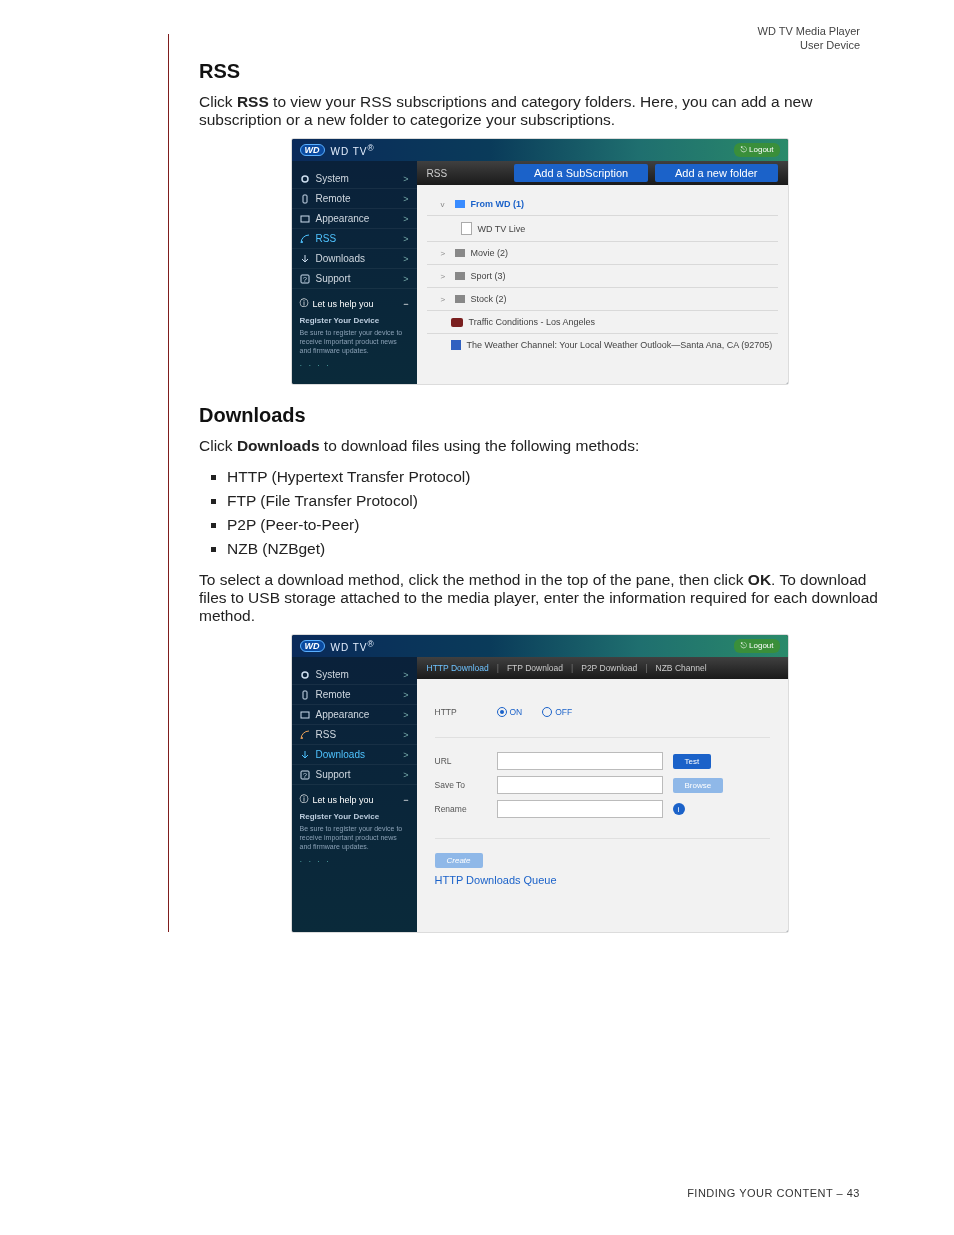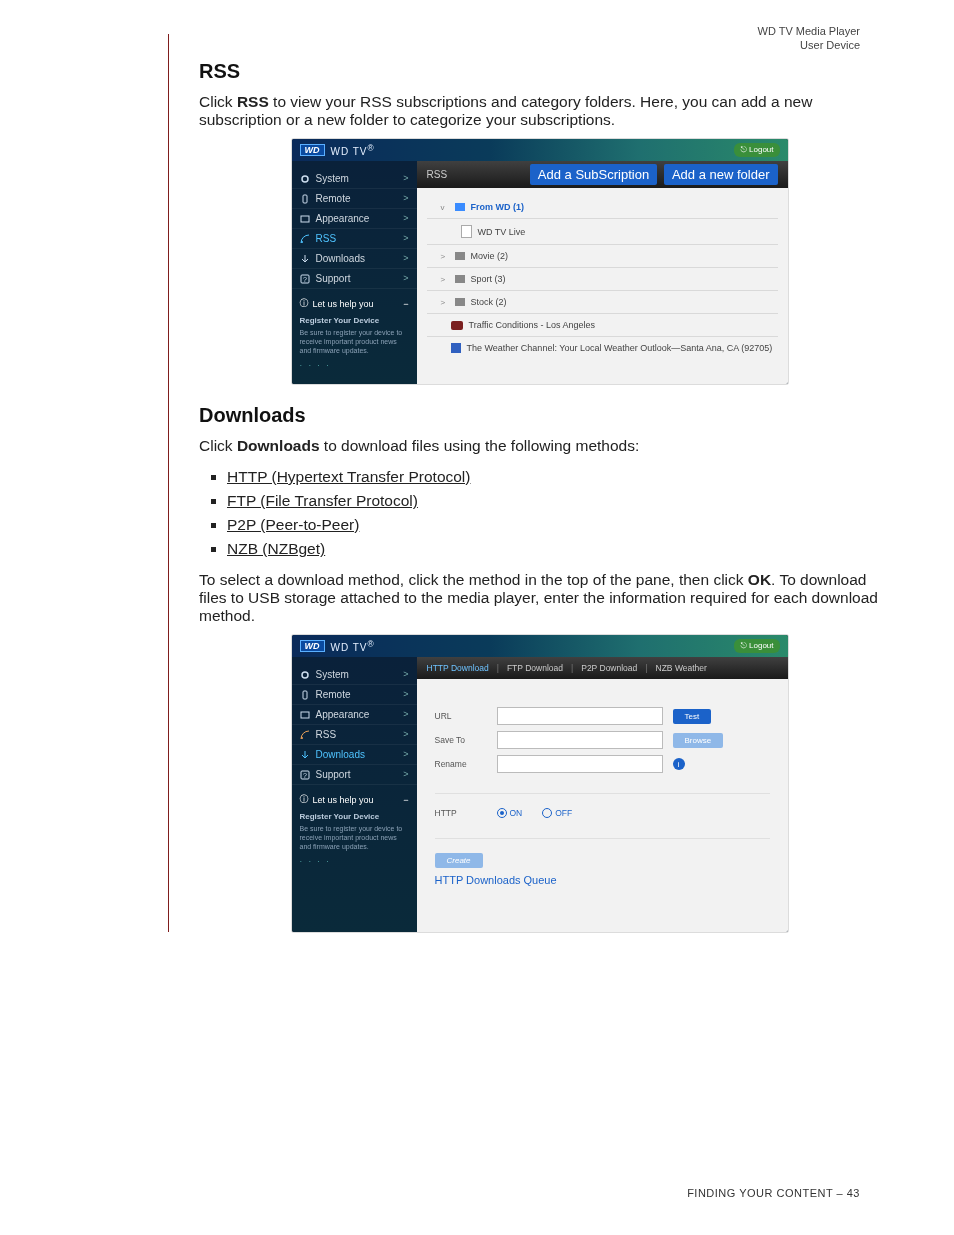--- a/index.html
+++ b/index.html
@@ -49,7 +49,7 @@
     padding:0 8px;
   }
   .shot .wdlogo { display:flex; align-items:center; gap:6px; }
-  .shot .wdbox { background:#0a4aa0; color:#fff; border:1px solid #5bb0ff; font-weight:bold; font-size:9px; padding:0 4px; border-radius:0; font-style:italic;}
+  .shot .wdbox { background:#0a4aa0; color:#fff; border:1px solid #5bb0ff; font-weight:bold; font-size:9px; padding:0 4px; border-radius:6px; font-style:italic;}
   .shot .wdtxt { color:#e6f0ff; font-size:10px; letter-spacing:1px;}
   .shot .logout { background:#3a8f3a; color:#fff; font-size:8px; padding:2px 6px; border-radius:6px;}
   .shot .bodyframe { display:flex; }

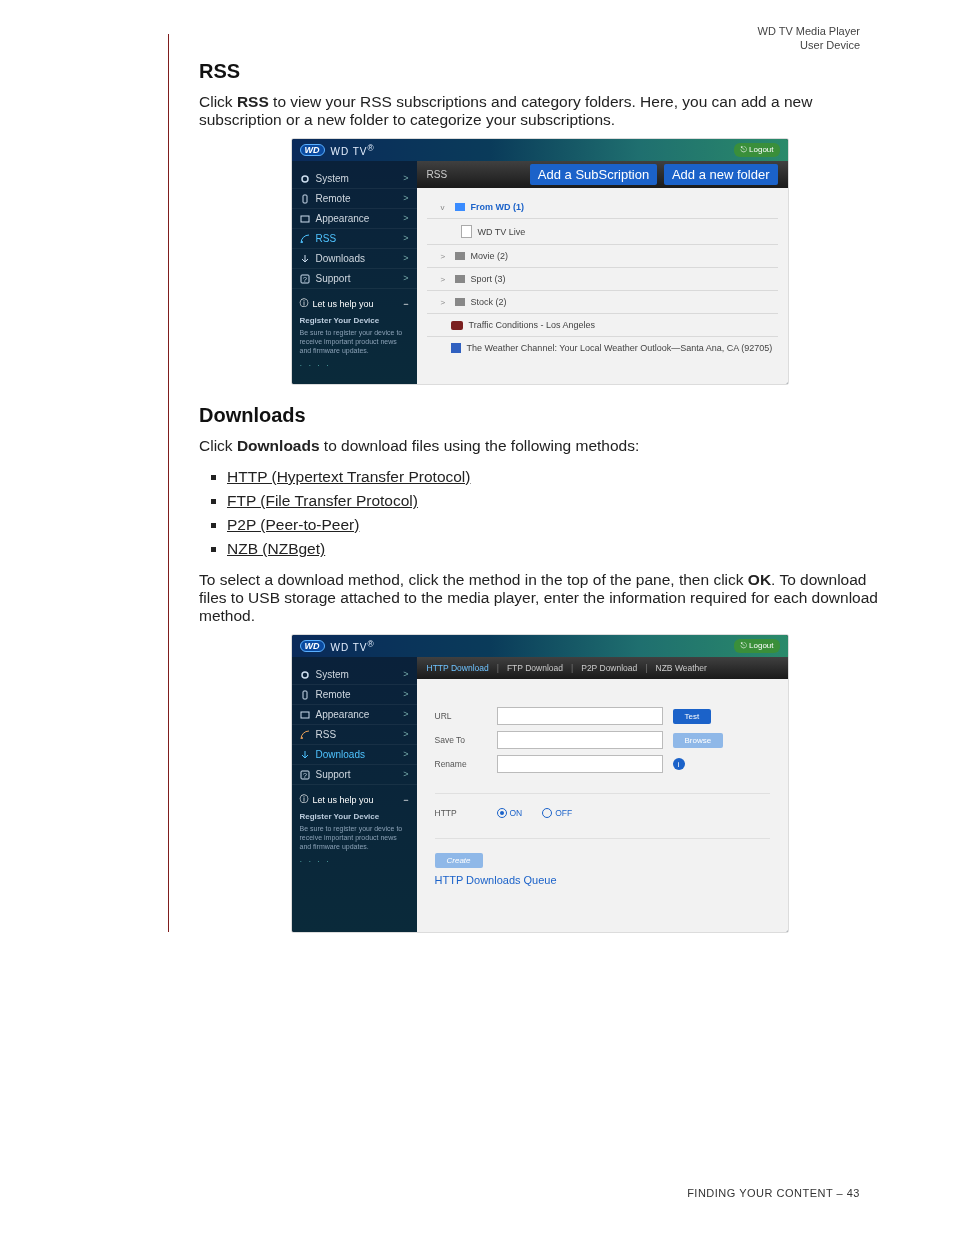--- a/index.html
+++ b/index.html
@@ -59,7 +59,7 @@
     padding:8px 0 8px 0;
   }
   .shot .side .mi {
-    display:flex; align-items:flex-start; justify-content:space-between;
+    display:flex; align-items:center; justify-content:space-between;
     color:#d0d8e0; font-size:10px; padding:4px 8px;
     border-bottom:1px solid rgba(255,255,255,0.06);
   }

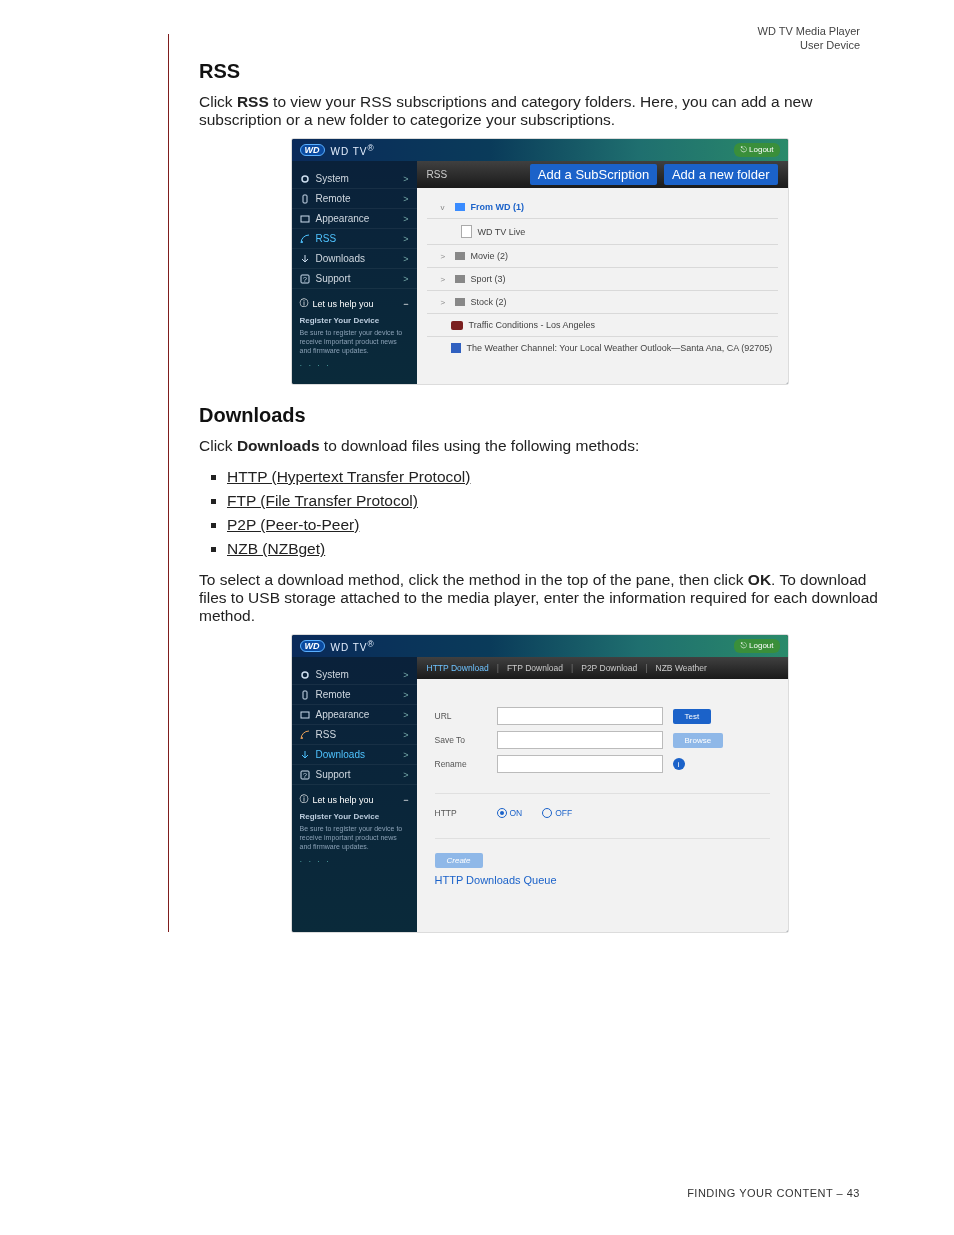--- a/index.html
+++ b/index.html
@@ -78,7 +78,7 @@
     color:#ccc; font-size:10px; padding:6px 10px;
     display:flex; align-items:center; justify-content:space-between;
   }
-  .shot .btnblue { background:#1b62c9; color:#fff; font-size:13px; padding:3px 8px; border-radius:2px;}
+  .shot .btnblue { background:#1b62c9; color:#fff; font-size:11px; padding:3px 20px; border-radius:2px;}
   .shot .btnblue + .btnblue { margin-left:4px;}
 
   

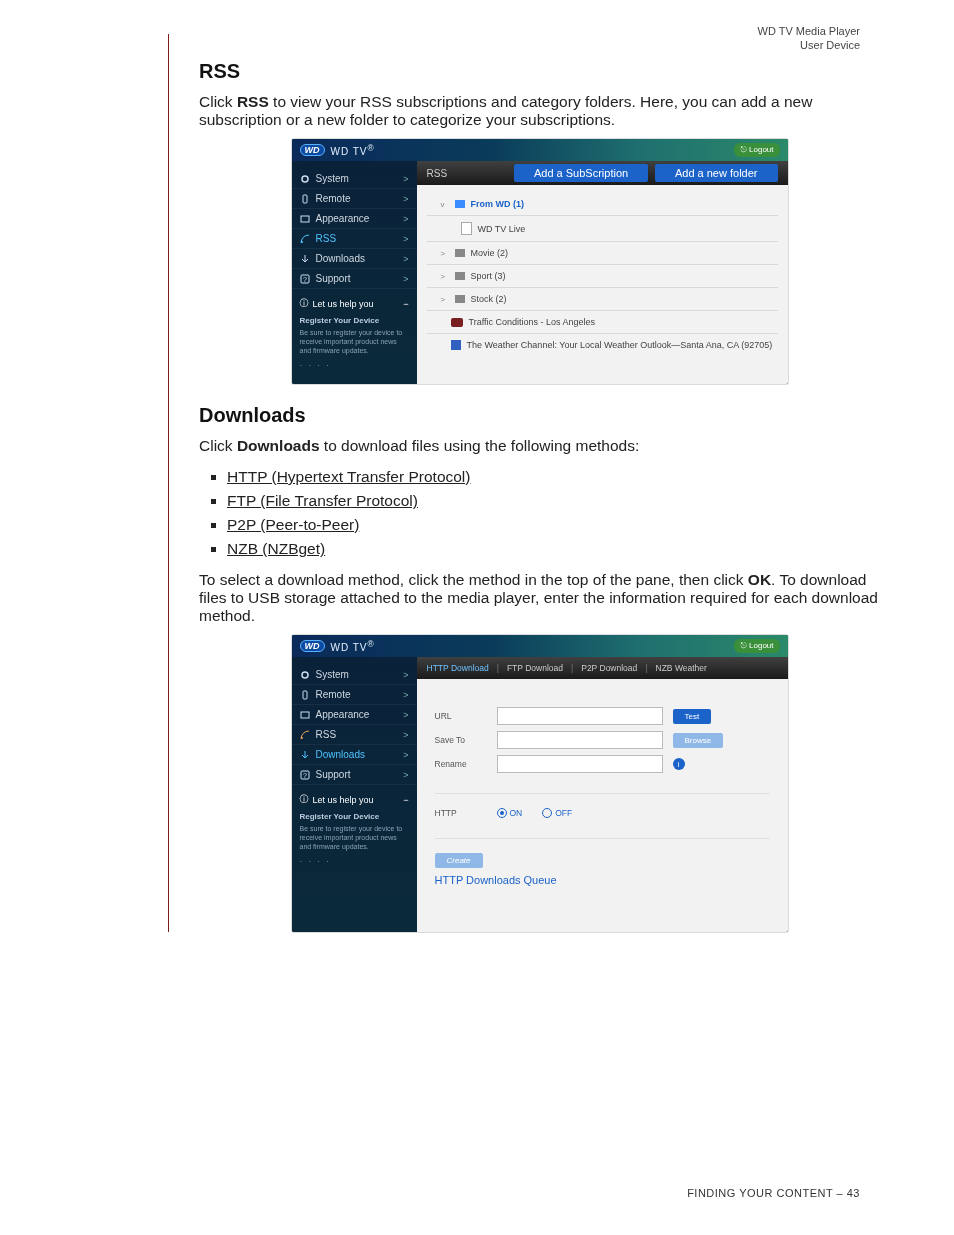--- a/index.html
+++ b/index.html
@@ -32,7 +32,7 @@
     font-size:15.5px; line-height:18px; margin:0 0 10px 0; color:#222;
   }
   p.para .bold { font-weight:bold; }
-  ul.bullets { margin:4px 0 10px 0; padding-left:28px;text-decoration:underline; }
+  ul.bullets { margin:4px 0 10px 0; padding-left:28px; }
   ul.bullets li { list-style:square; font-size:15.5px; line-height:24px; color:#222; }
 
   .shot {

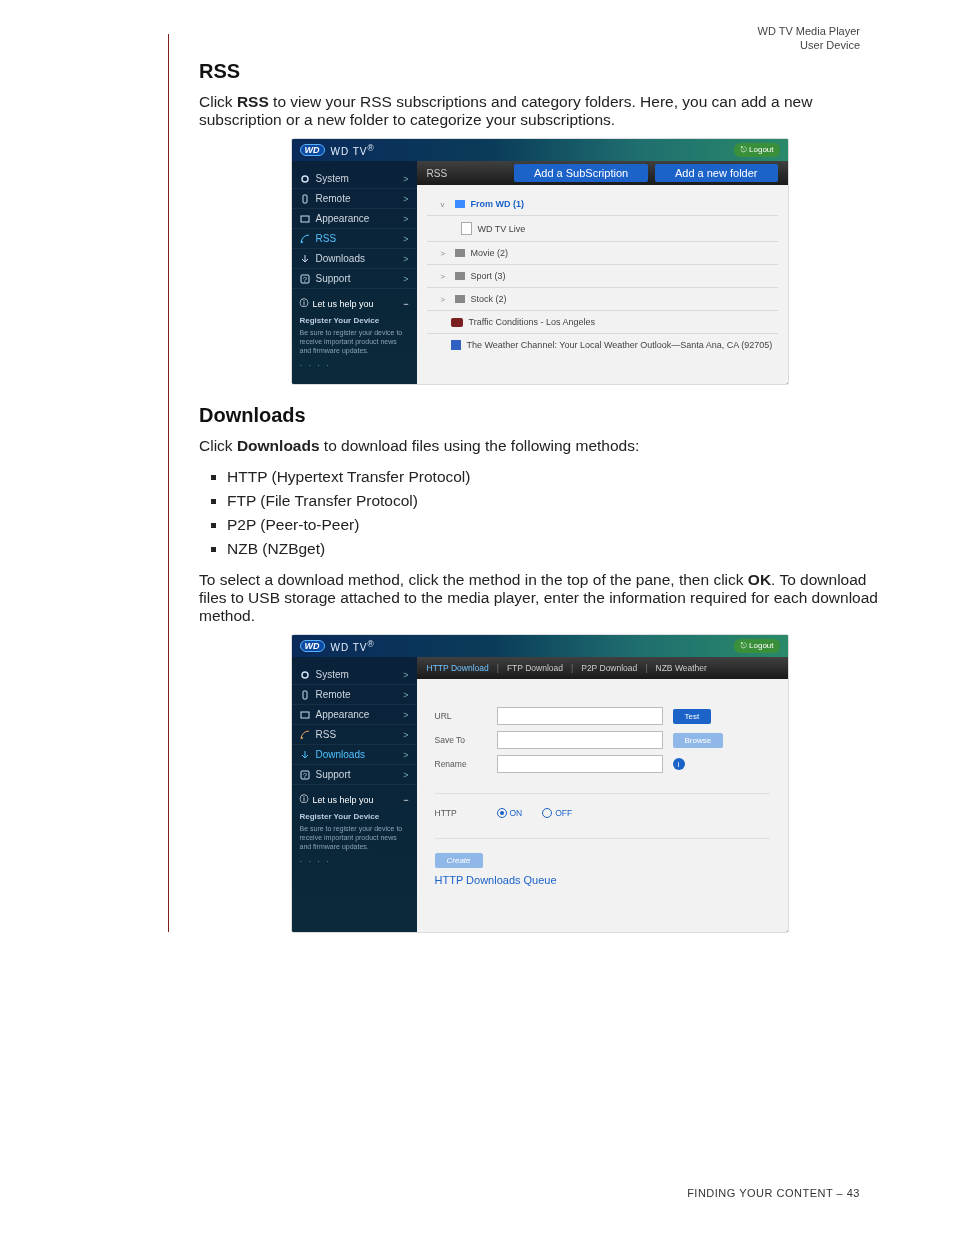--- a/index.html
+++ b/index.html
@@ -368,7 +368,7 @@
             <span class="sep">|</span>
             <span>P2P Download</span>
             <span class="sep">|</span>
-            <span>NZB Weather</span>
+            <span>NZB Channel</span>
           </div>
           <div class="dlform">
             <div class="grp">

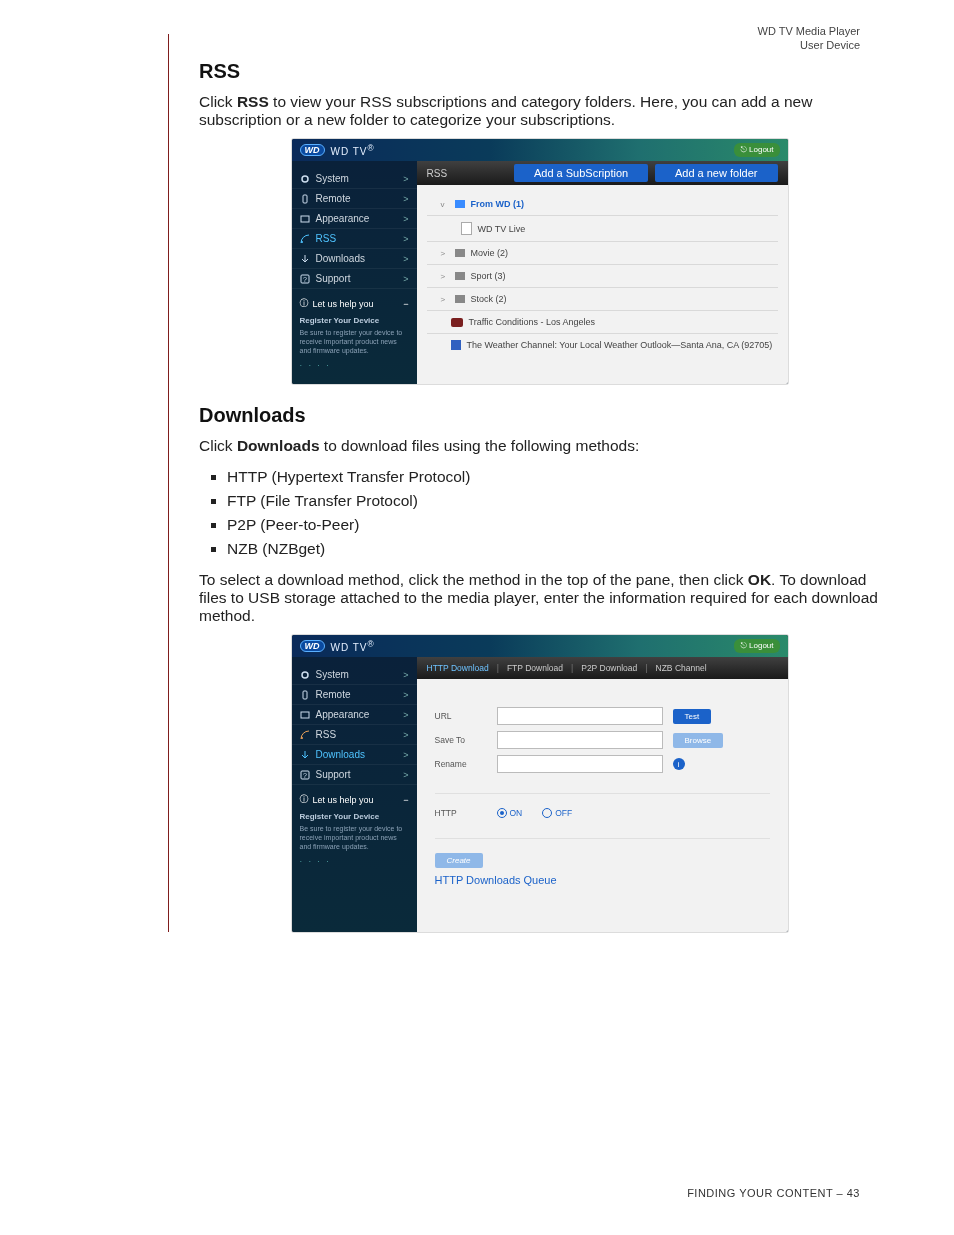--- a/index.html
+++ b/index.html
@@ -373,23 +373,6 @@
           <div class="dlform">
             <div class="grp">
               <div class="row">
-                <span class="lbl">URL</span>
-                <input class="tbox" style="">
-                <span class="btn test">Test</span>
-              </div>
-              <div class="row">
-                <span class="lbl">Save To</span>
-                <input class="tbox" style="">
-                <span class="btn browse">Browse</span>
-              </div>
-              <div class="row">
-                <span class="lbl">Rename</span>
-                <input class="tbox" style="">
-                <span class="info">i</span>
-              </div>
-            </div>
-            <div class="grp">
-              <div class="row">
                 <span class="lbl">HTTP</span>
                 <span class="radio">
                     <span class="r on"></span>
@@ -401,6 +384,23 @@
                   </span>
               </div>
             </div>
+            <div class="grp">
+              <div class="row">
+                <span class="lbl">URL</span>
+                <input class="tbox" style="">
+                <span class="btn test">Test</span>
+              </div>
+              <div class="row">
+                <span class="lbl">Save To</span>
+                <input class="tbox" style="">
+                <span class="btn browse">Browse</span>
+              </div>
+              <div class="row">
+                <span class="lbl">Rename</span>
+                <input class="tbox" style="">
+                <span class="info">i</span>
+              </div>
+            </div>
             <div class="grp" style="border-bottom:none">
               <div class="row">
                   <span class="btn create">Create</span>

